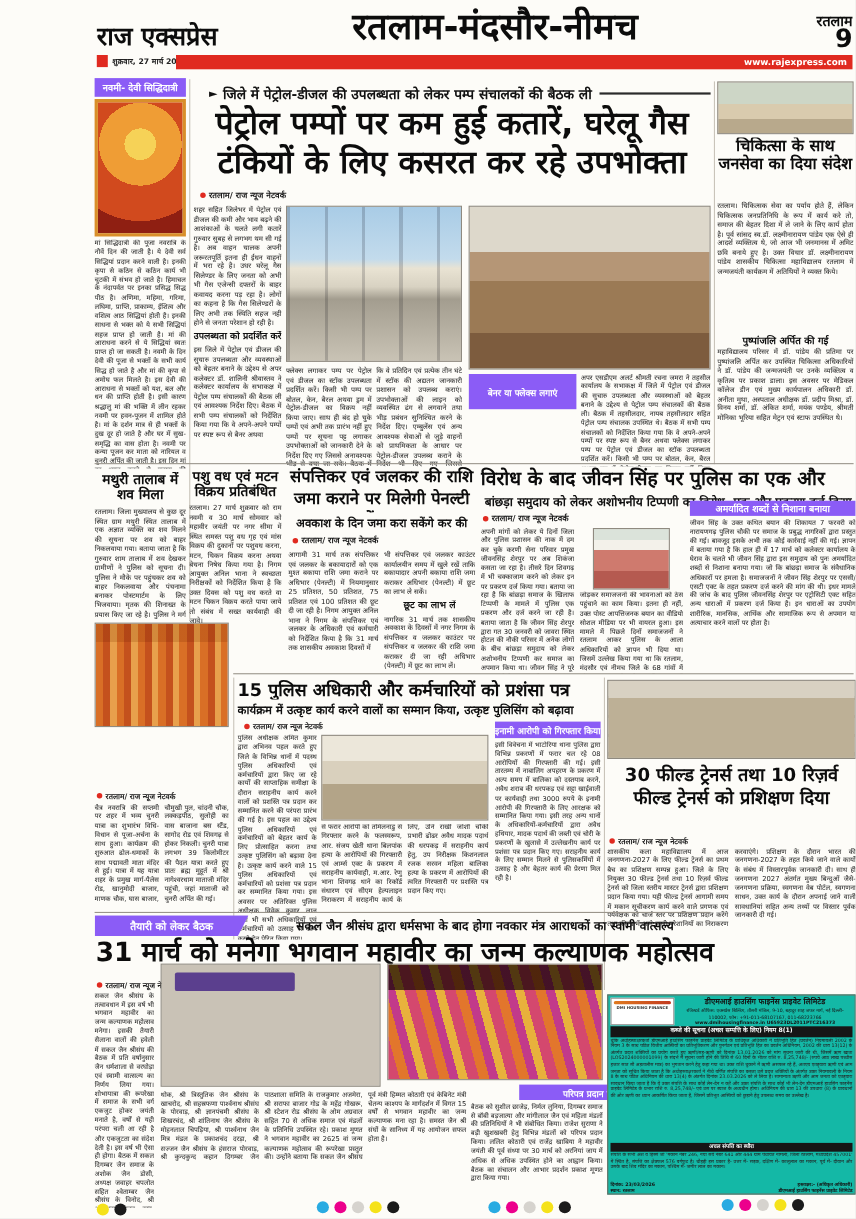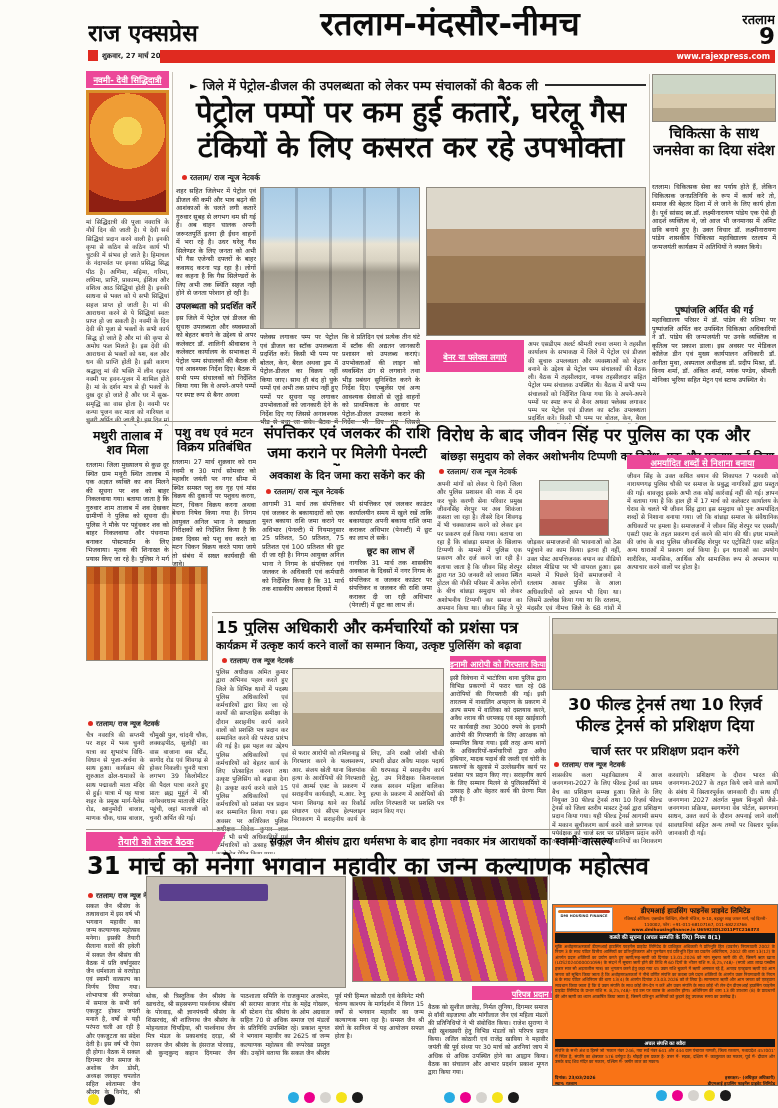--- a/index.html
+++ b/index.html
@@ -11,7 +11,7 @@
   .ctr{text-align:center;}
   .byline{display:flex;align-items:center;gap:3px;font-size:7.5px;font-weight:bold;color:#1a1a1a;}
   .byline .dot{width:5px;height:5px;border-radius:50%;background:#e02a20;flex:0 0 auto;}
-  .red-label{background:#ec4899;color:#fff;font-weight:bold;display:flex;align-items:center;justify-content:center;text-align:center;overflow:hidden;text-decoration:underline;}
+  .red-label{background:#8b5cf6;color:#fff;font-weight:bold;display:flex;align-items:center;justify-content:center;text-align:center;overflow:hidden;}
   .subhead{font-weight:bold;color:#101010;text-align:center;overflow:hidden;}
   .photo{position:absolute;overflow:hidden;border:1px solid #8f8a80;box-sizing:border-box;}
   .ph-pump{background:linear-gradient(180deg,#a9cce6 0%,#c3dbec 34%,#e9e3d3 40%,#d8d2c2 52%,#a39d8f 60%,#c9c3b5 100%),repeating-linear-gradient(90deg,rgba(80,80,90,.25) 0 3px,transparent 3px 34px);background-blend-mode:multiply;}

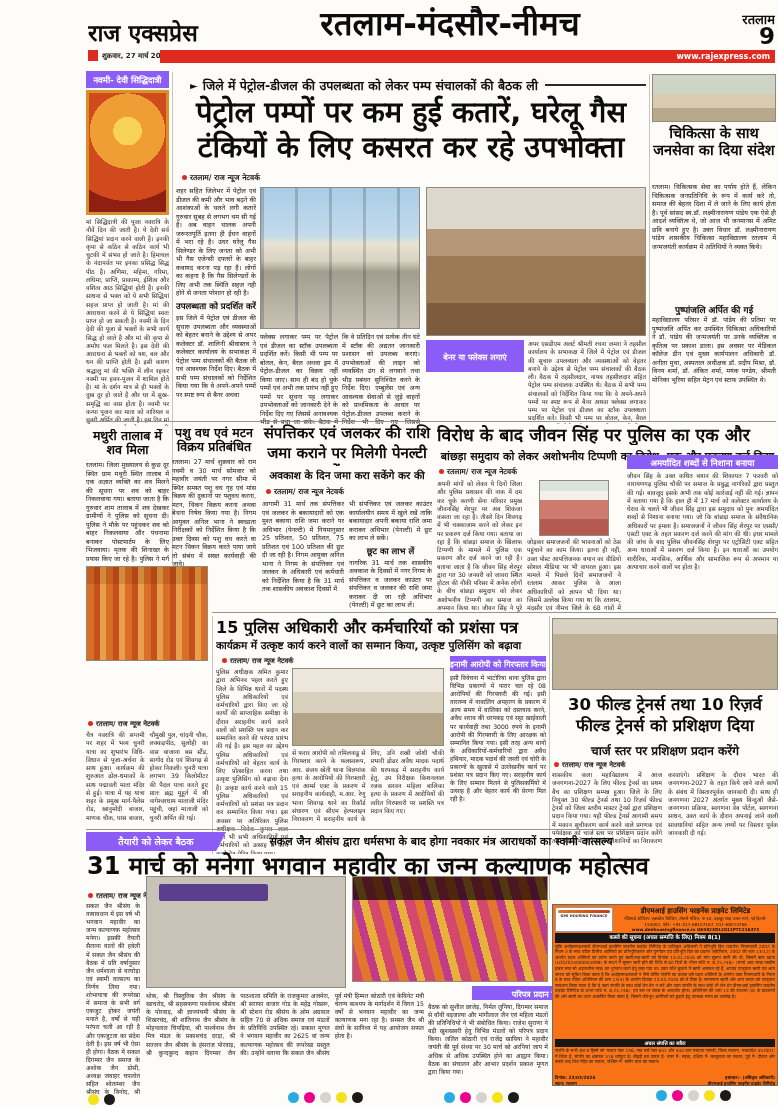--- a/index.html
+++ b/index.html
@@ -151,7 +151,6 @@
 
   <div class="photo ph-class" style="left:552px;top:618px;width:226px;height:72px;"></div>
   <div class="abs hl ctr" style="left:552px;top:694px;width:226px;height:46px;font-size:16.5px;line-height:1.3;">30 फील्ड ट्रेनर्स तथा 10 रिज़र्व फील्ड ट्रेनर्स को प्रशिक्षण दिया</div>
-  <div class="abs subhead" style="left:552px;top:742px;width:226px;height:16px;font-size:12px;">चार्ज स्तर पर प्रशिक्षण प्रदान करेंगे</div>
   <div class="abs byline" style="left:554px;top:760px;width:160px;font-size:6.8px;">
     <span class="dot"></span>
     <span>रतलाम/ राज न्यूज नेटवर्क</span>

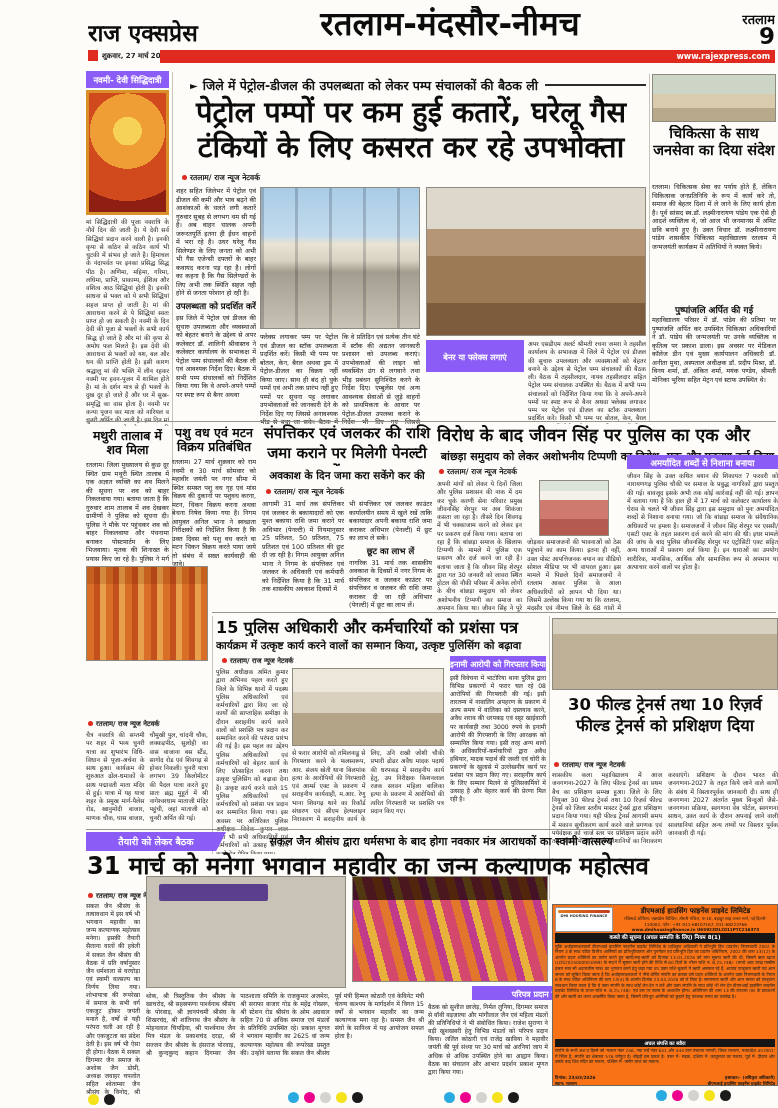--- a/index.html
+++ b/index.html
@@ -33,7 +33,7 @@
   .regdots{position:absolute;display:flex;gap:5px;align-items:center;}
   .regdots span{width:11px;height:11px;border-radius:50%;}
   .d-c{background:#29abe2;} .d-m{background:#ec008c;} .d-g{background:#d6d3ce;} .d-y{background:#f5e21a;} .d-k{background:#1b1b1b;}
-  .ad{position:absolute;border:1px solid #6f6a60;background:#f97316;box-sizing:border-box;padding:2px;font-size:4.3px;line-height:1.3;}
+  .ad{position:absolute;border:1px solid #6f6a60;background:#14b8a6;box-sizing:border-box;padding:2px;font-size:4.3px;line-height:1.3;}
   .ad .bar{background:#161616;color:#fff;text-align:center;font-weight:bold;padding:1px 0;margin:1px 0;}
   .ad .legal{text-align:justify;color:#222;}
   .logo-box{border:1px solid #999;padding:1px 2px;text-align:center;font-weight:bold;color:#333;background:#fff;}

